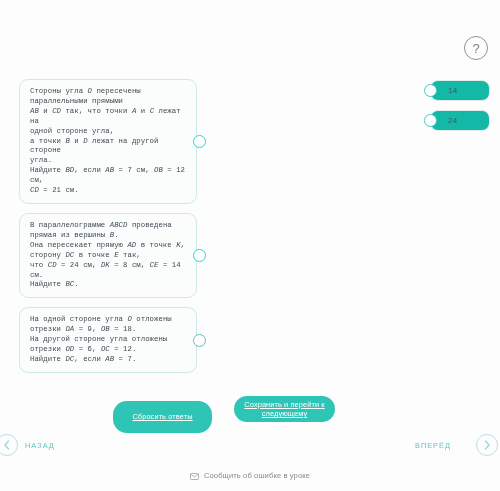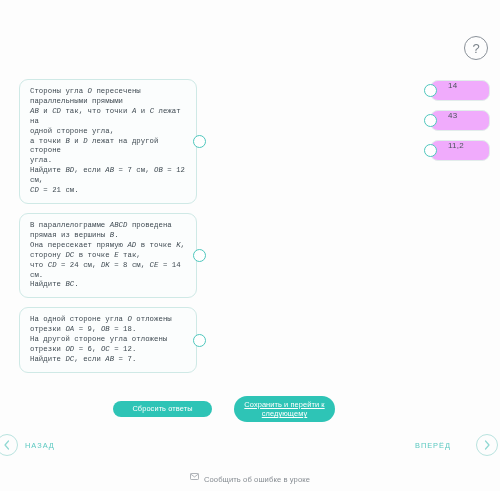--- a/index.html
+++ b/index.html
@@ -110,11 +110,12 @@
     position: relative;
     height: 21px;
     margin-bottom: 9px;
-    background: #f0abfc;
+    background: #14b8a6;
     border: 1px solid #e2eceb;
     border-radius: 8px;
     box-sizing: border-box;
     display: flex;
+    align-items: center;
     padding-left: 17px;
     cursor: pointer;
   }

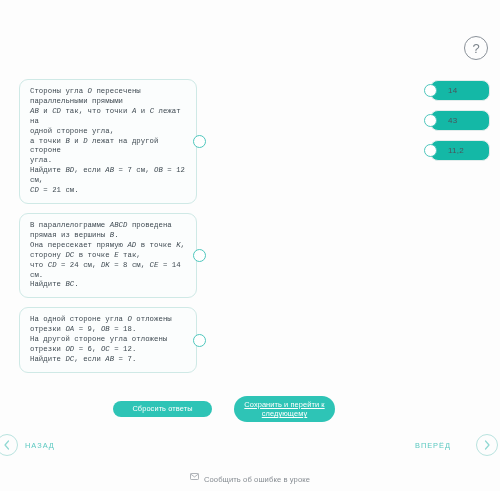--- a/index.html
+++ b/index.html
@@ -280,7 +280,7 @@
 
     <div class="answer">
       <div class="node-left"></div>
-      <span class="answer-label">43</span>
+      <span class="answer-label">24</span>
     </div>
 
     <div class="answer">

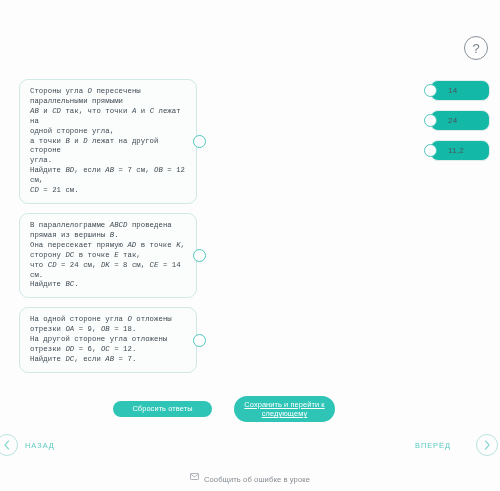--- a/index.html
+++ b/index.html
@@ -283,10 +283,6 @@
       <span class="answer-label">24</span>
     </div>
 
-    <div class="answer">
-      <div class="node-left"></div>
-      <span class="answer-label">11,2</span>
-    </div>
 
   </div>
 

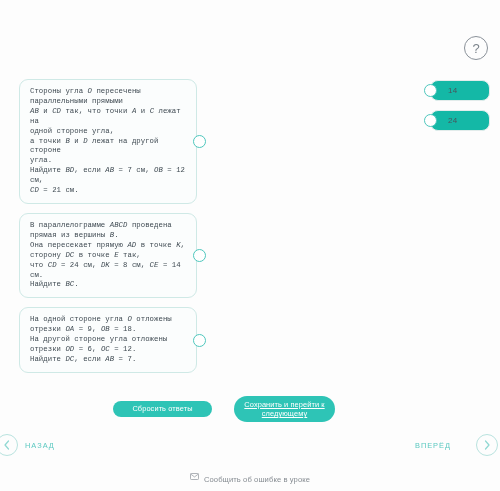--- a/index.html
+++ b/index.html
@@ -167,7 +167,8 @@
     left: 113px;
     top: 5px;
     width: 99px;
-    height: 16px;
+    height: 32px;
+    text-decoration: underline;
   }
   .btn-save {
     left: 234px;

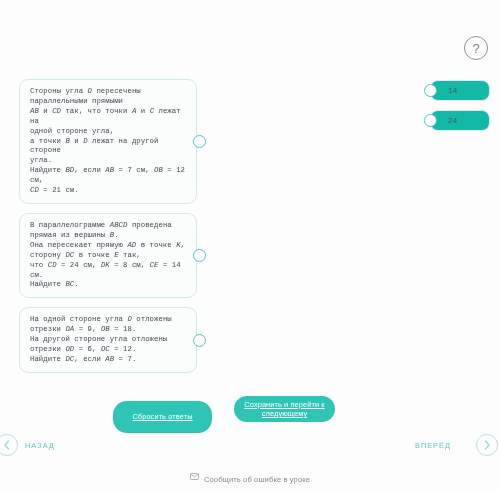--- a/index.html
+++ b/index.html
@@ -232,7 +232,7 @@
     left: 0;
     width: 500px;
     display: flex;
-    align-items: flex-end;
+    align-items: center;
     justify-content: center;
     gap: 5px;
     cursor: pointer;

